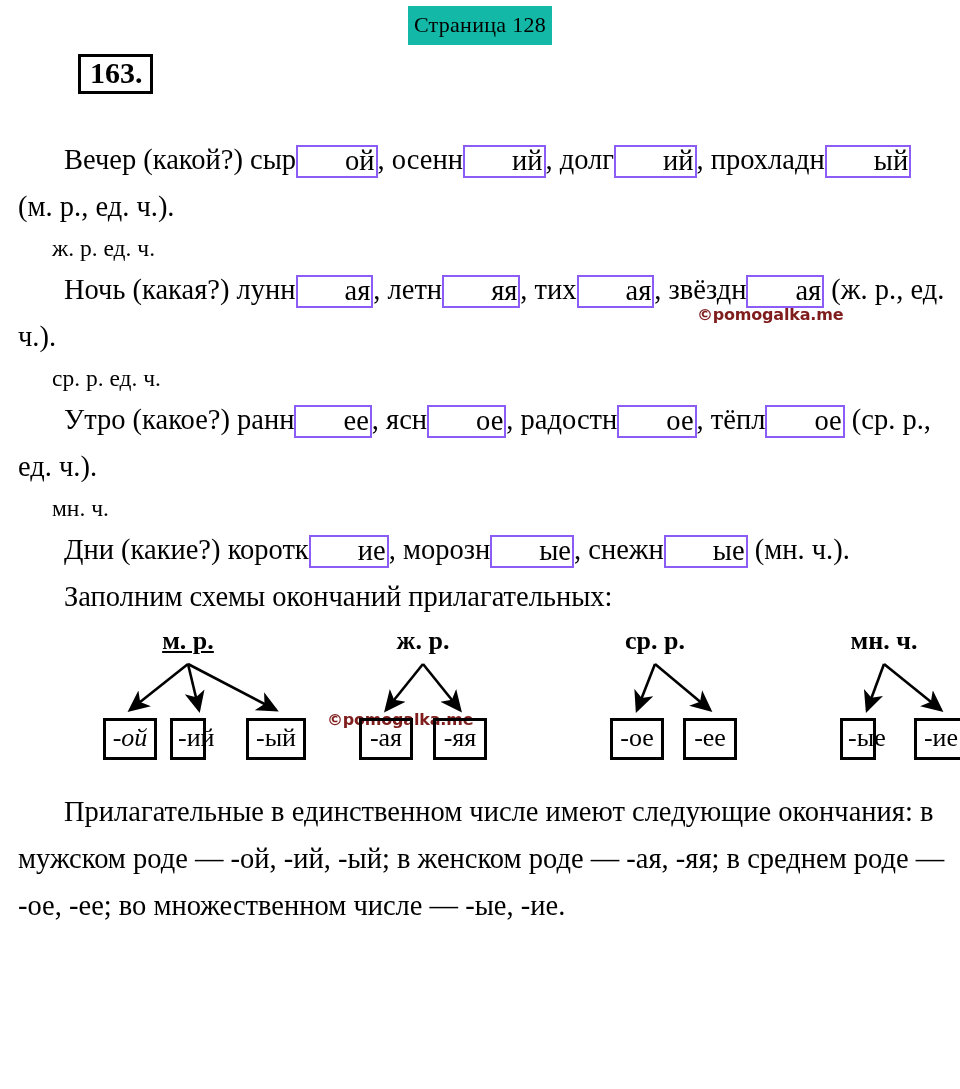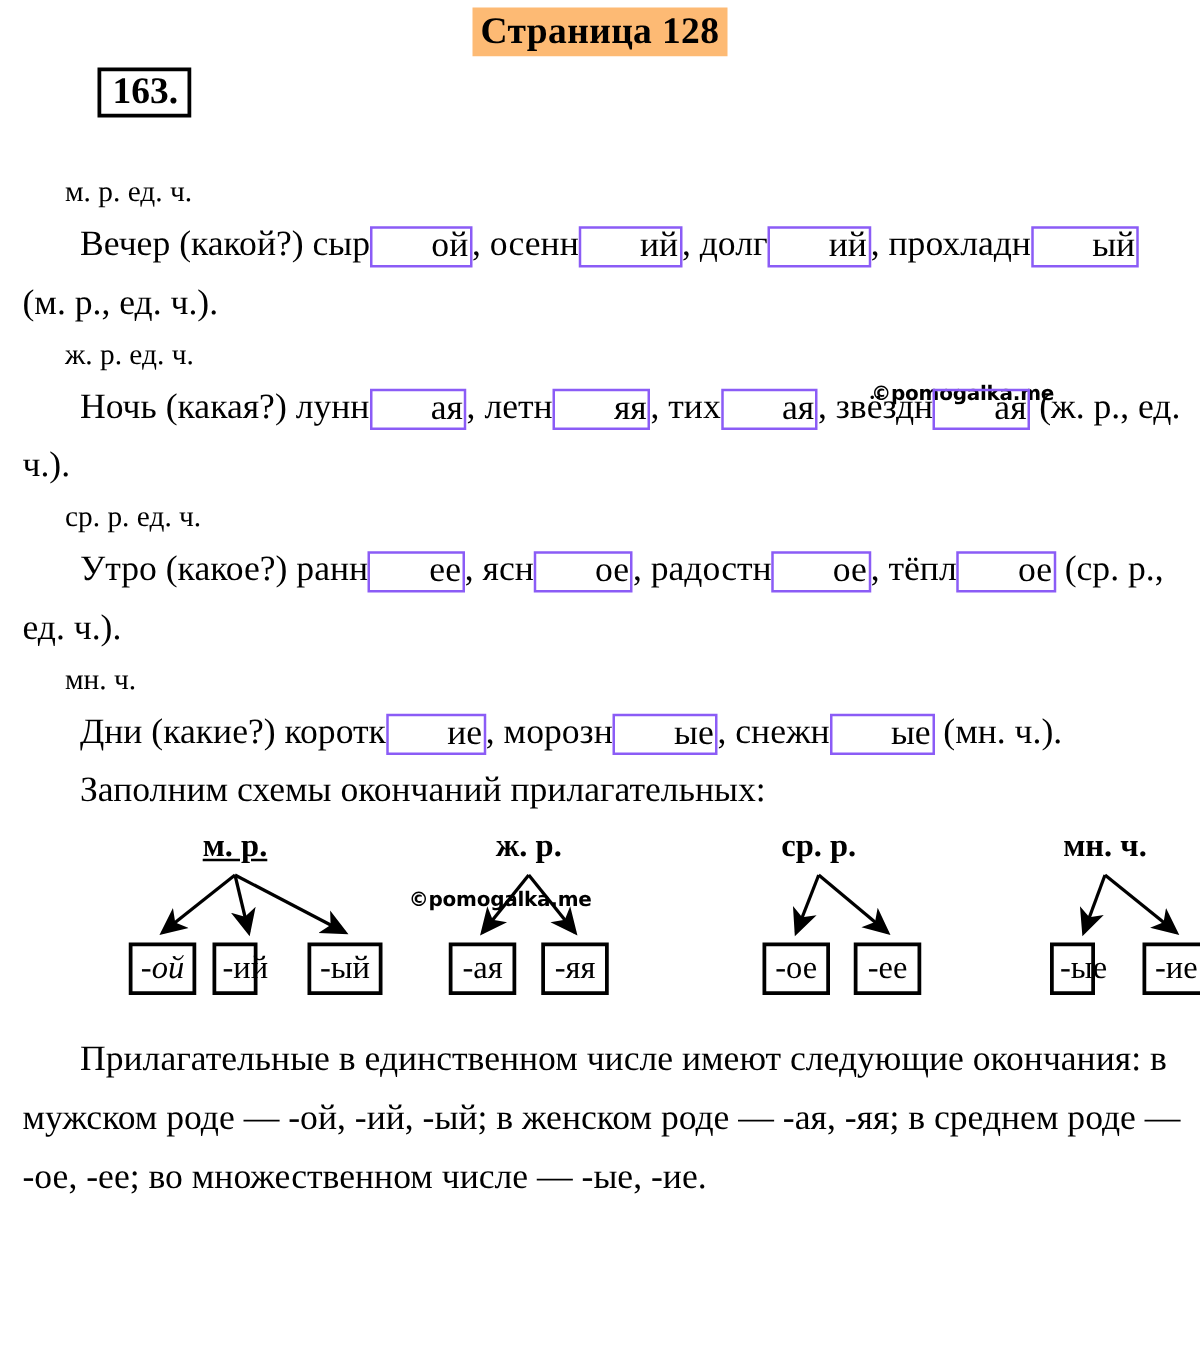--- a/index.html
+++ b/index.html
@@ -25,10 +25,10 @@
   }
   .page-header .title {
     font-family: "Liberation Serif", "DejaVu Serif", serif;
-    font-weight: bold;
-    font-size: 30px;
+    font-weight: normal;
+    font-size: 22px;
     line-height: 36px;
-    background: #fdba74;
+    background: #14b8a6;
     padding: 1px 6px 2px 6px;
     display: inline-block;
     letter-spacing: 0.3px;

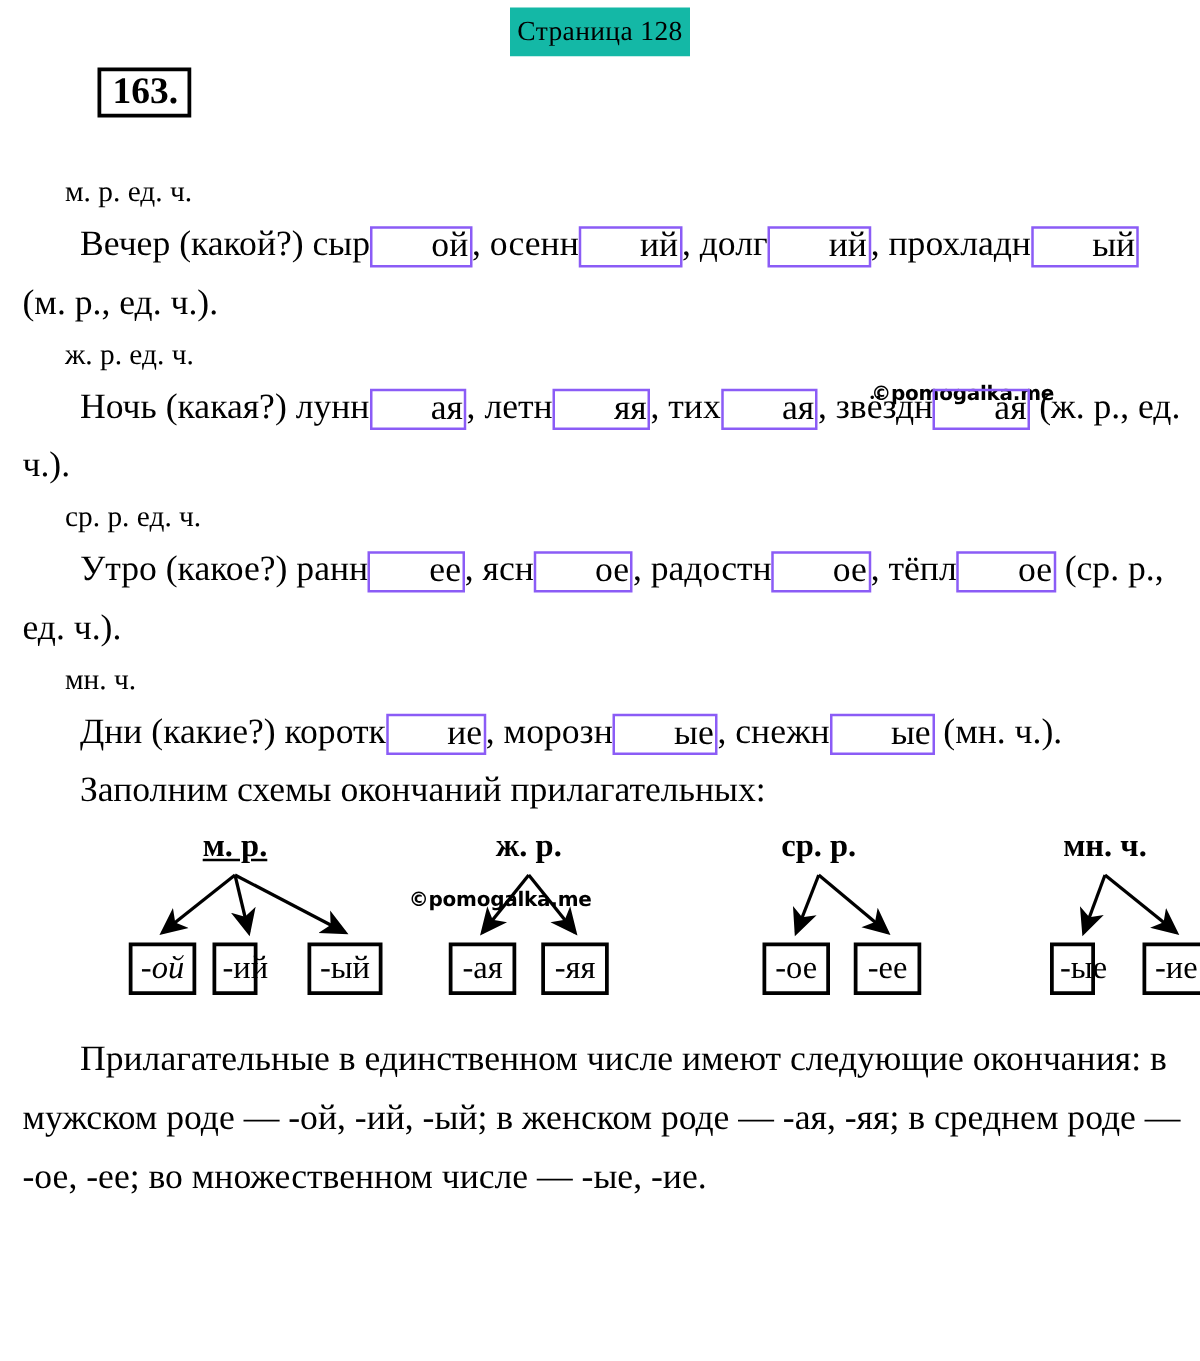--- a/index.html
+++ b/index.html
@@ -149,7 +149,6 @@
   <div class="watermark wm-2">©pomogalka.me</div>
 
   <div id="answer-sections">
-      <p class="grammar-label">м. р. ед. ч.</p>
       <p class="sentence"><span>Вечер (какой?) </span><span><span>сыр</span><span class="ending-box">ой</span></span><span>, </span><span><span>осенн</span><span class="ending-box">ий</span></span><span>, </span><span><span>долг</span><span class="ending-box">ий</span></span><span>, </span><span><span>прохладн</span><span class="ending-box">ый</span></span><span> (м. р., ед. ч.).</span></p>
       <p class="grammar-label">ж. р. ед. ч.</p>
       <p class="sentence"><span>Ночь (какая?) </span><span><span>лунн</span><span class="ending-box">ая</span></span><span>, </span><span><span>летн</span><span class="ending-box">яя</span></span><span>, </span><span><span>тих</span><span class="ending-box">ая</span></span><span>, </span><span><span>звёздн</span><span class="ending-box">ая</span></span><span> (ж. р., ед. ч.).</span></p>

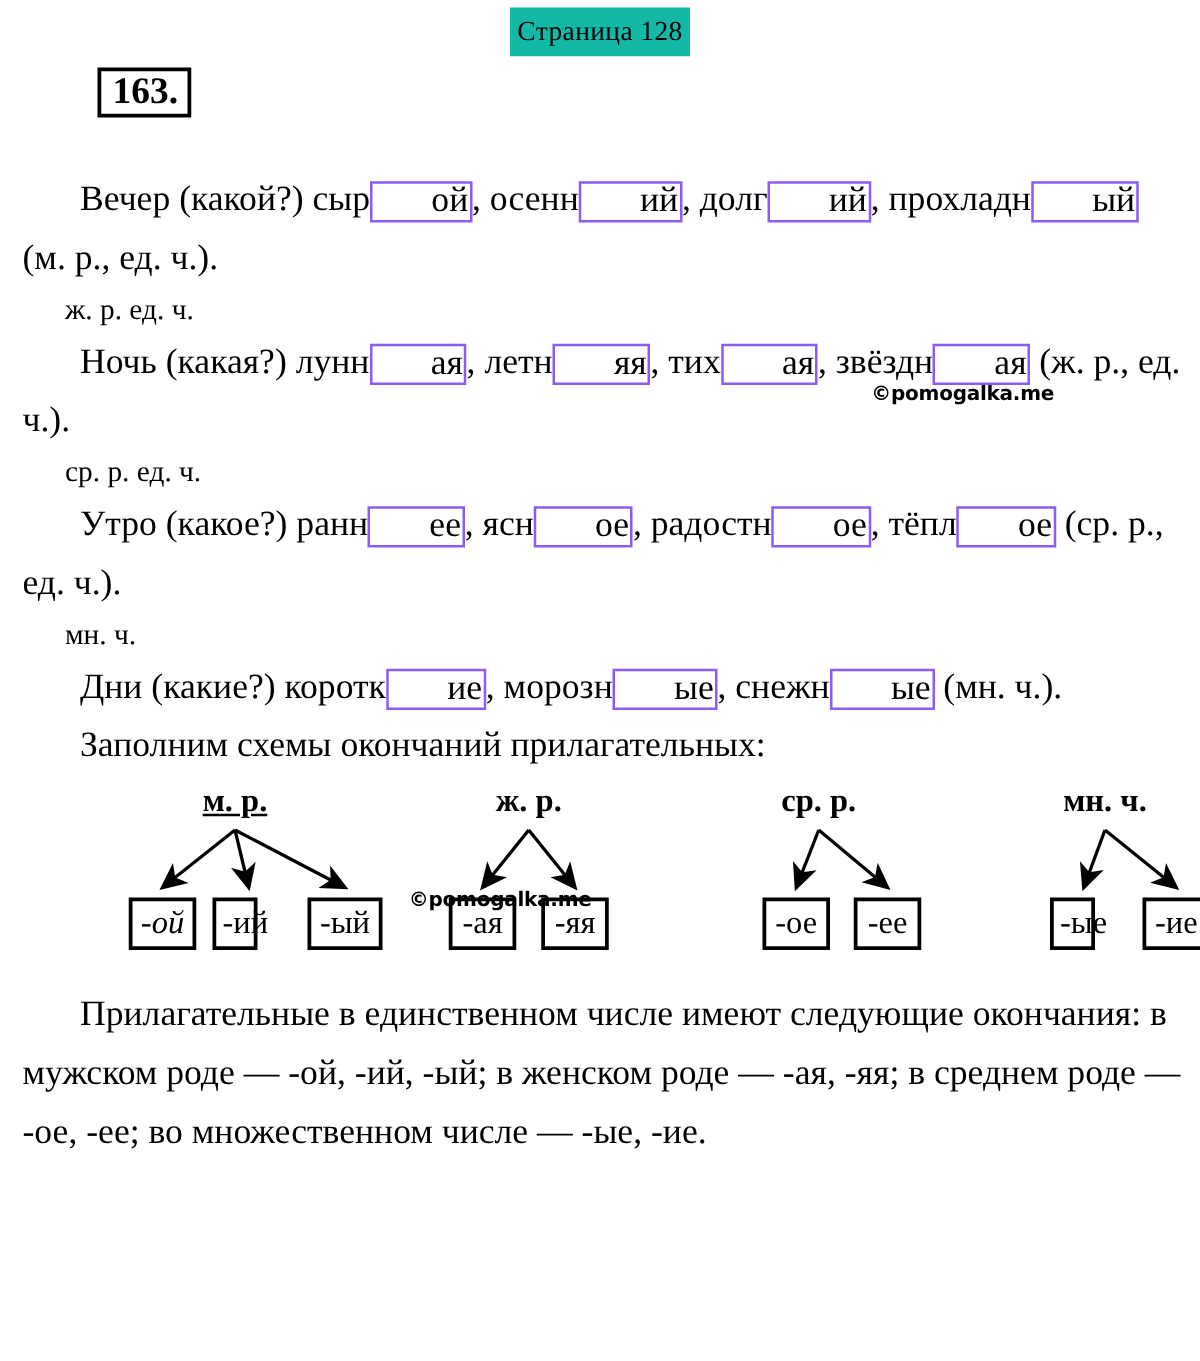--- a/index.html
+++ b/index.html
@@ -83,7 +83,7 @@
     font-family: "DejaVu Sans", "Liberation Sans", sans-serif;
     font-weight: bold;
     font-size: 16px;
-    color: #000000;
+    color: #7f1d1d;
     white-space: nowrap;
     letter-spacing: -0.2px;
   }

